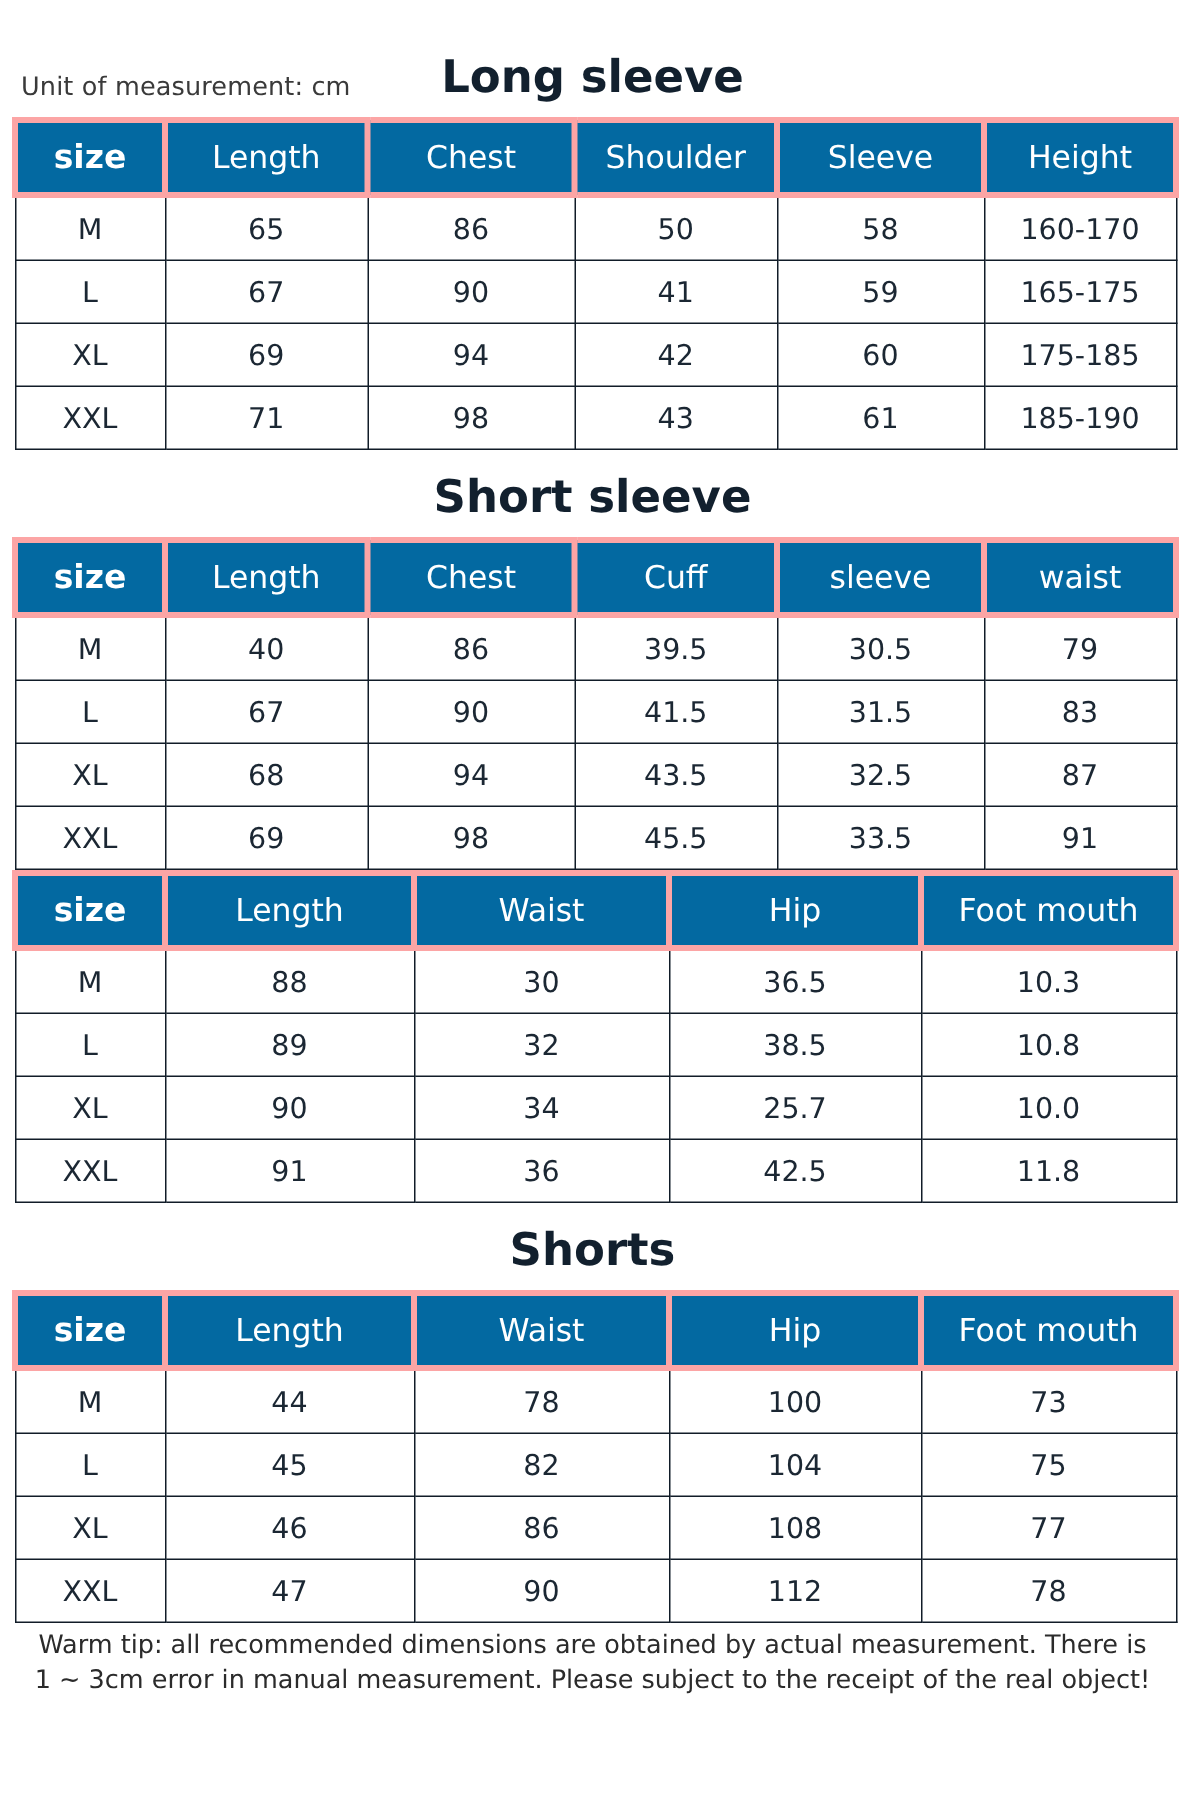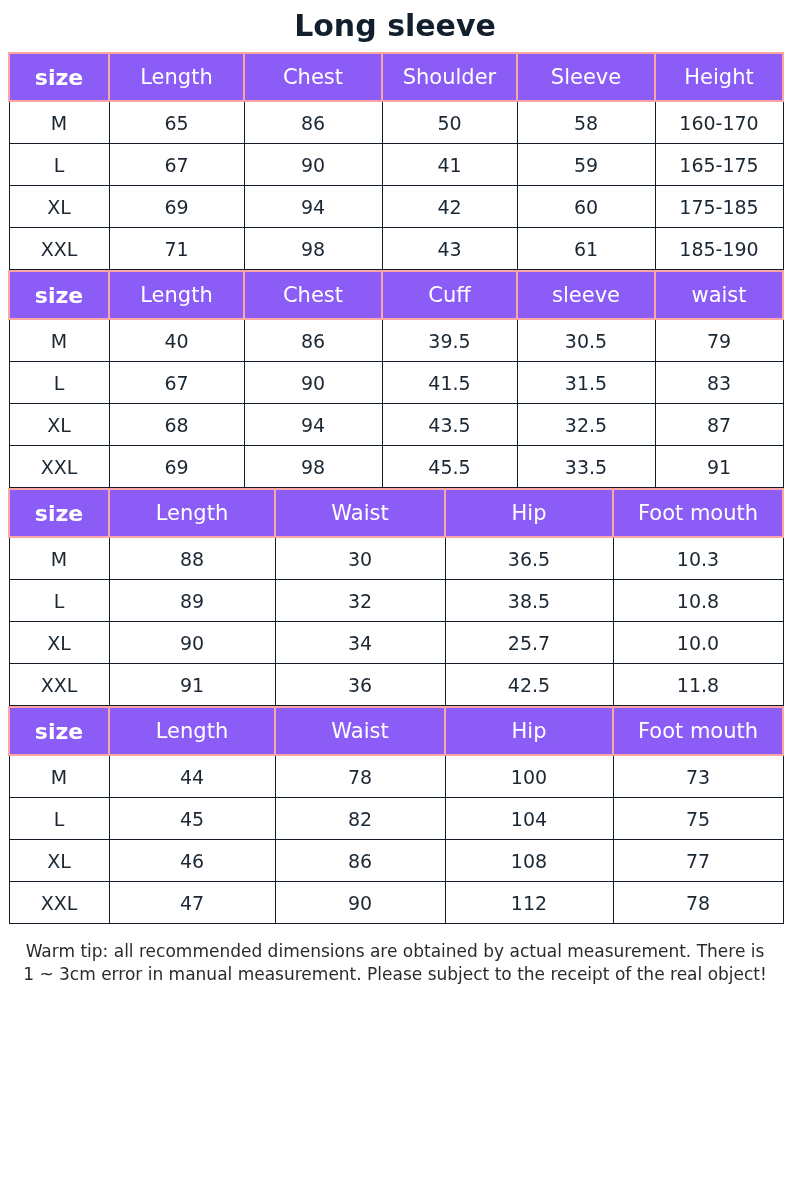--- a/index.html
+++ b/index.html
@@ -81,6 +81,7 @@
 
 <div class="page">
 
+  <div class="unit-note">Unit of measurement: cm</div>
 
   <h2 class="section-title title-long">Long sleeve</h2>
   <table class="size-table">

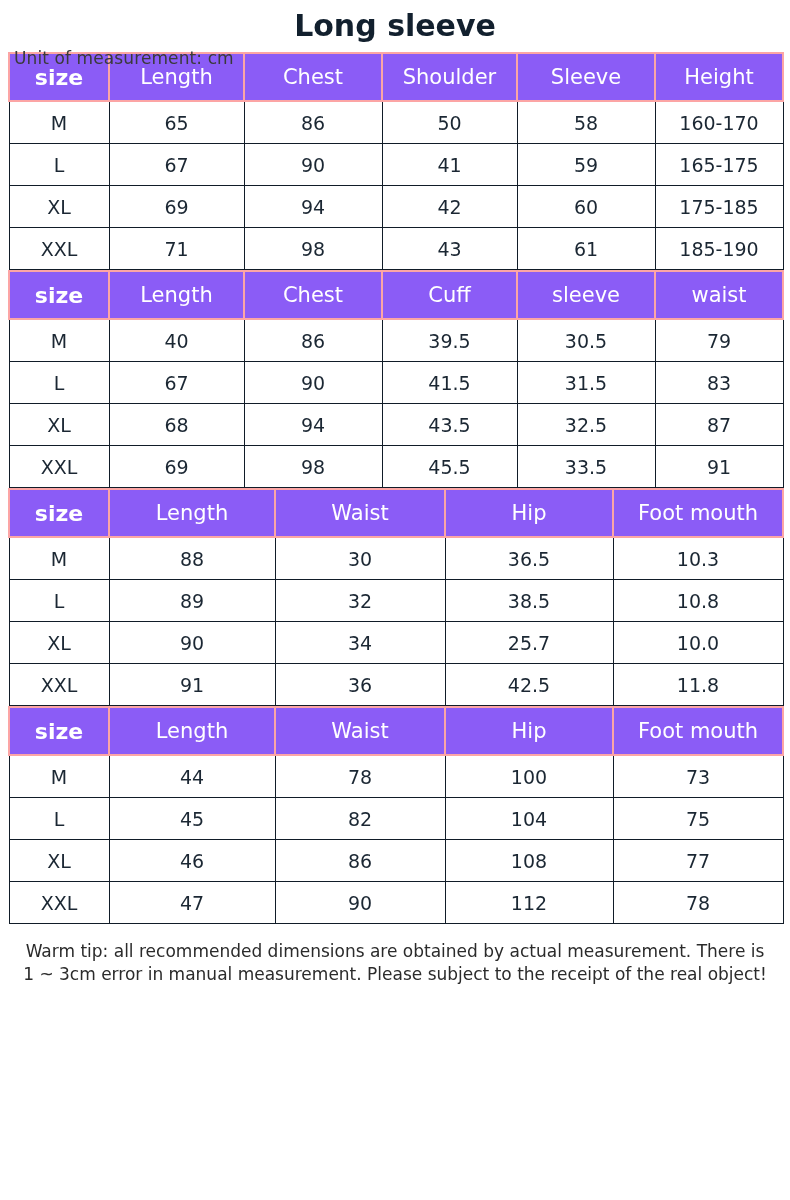--- a/index.html
+++ b/index.html
@@ -37,7 +37,7 @@
     padding: 0;
     line-height: 1.2;
   }
-  .title-long { padding-top: 8px; padding-bottom: 8px; }
+  .title-long { padding-top: 34px; padding-bottom: 8px; }
   .title-gap  { padding-top: 14px; padding-bottom: 8px; }
 
   table.size-table {

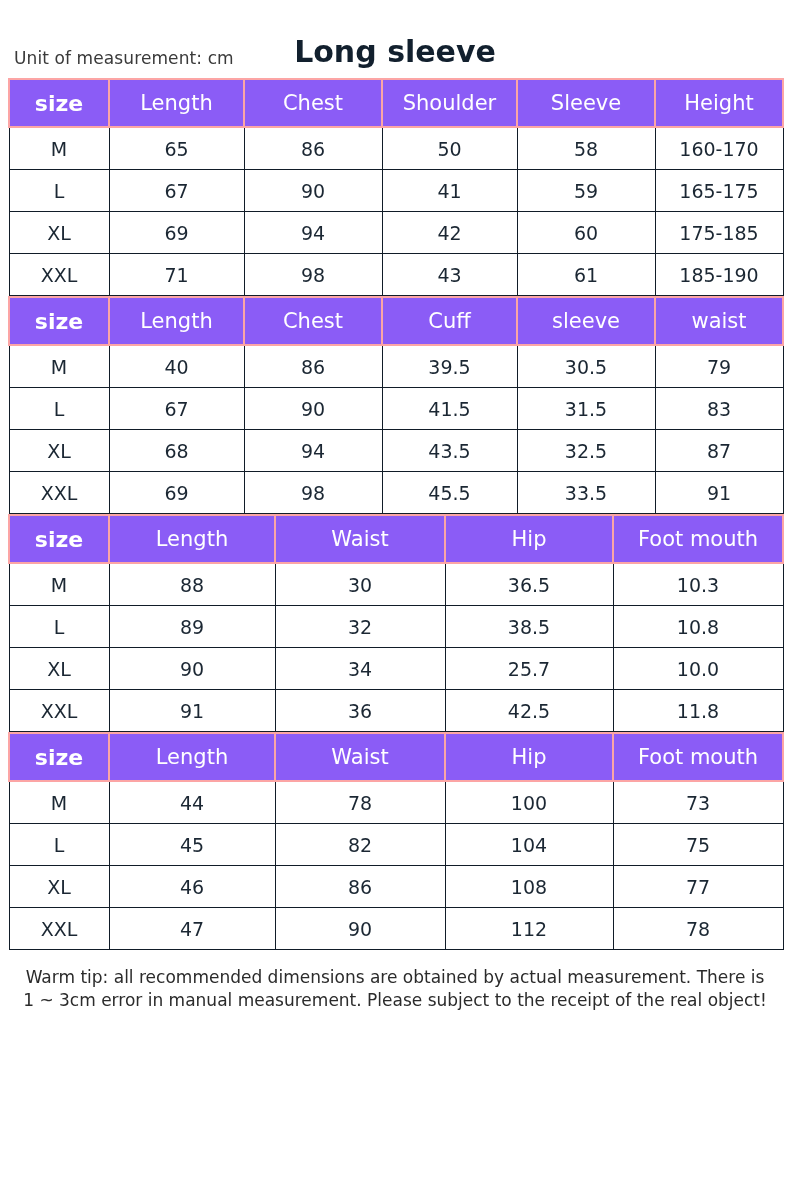--- a/index.html
+++ b/index.html
@@ -57,11 +57,11 @@
     font-weight: normal;
   }
   table.size-table thead th {
-    background: #8b5cf6;
+    background: #0369a1;
     color: #ffffff;
     height: 46px;
     font-size: 21px;
-    border: 2px solid #fca5a5;
+    border: 4px solid #fca5a5;
   }
   table.size-table thead th.size-head {
     font-weight: bold;

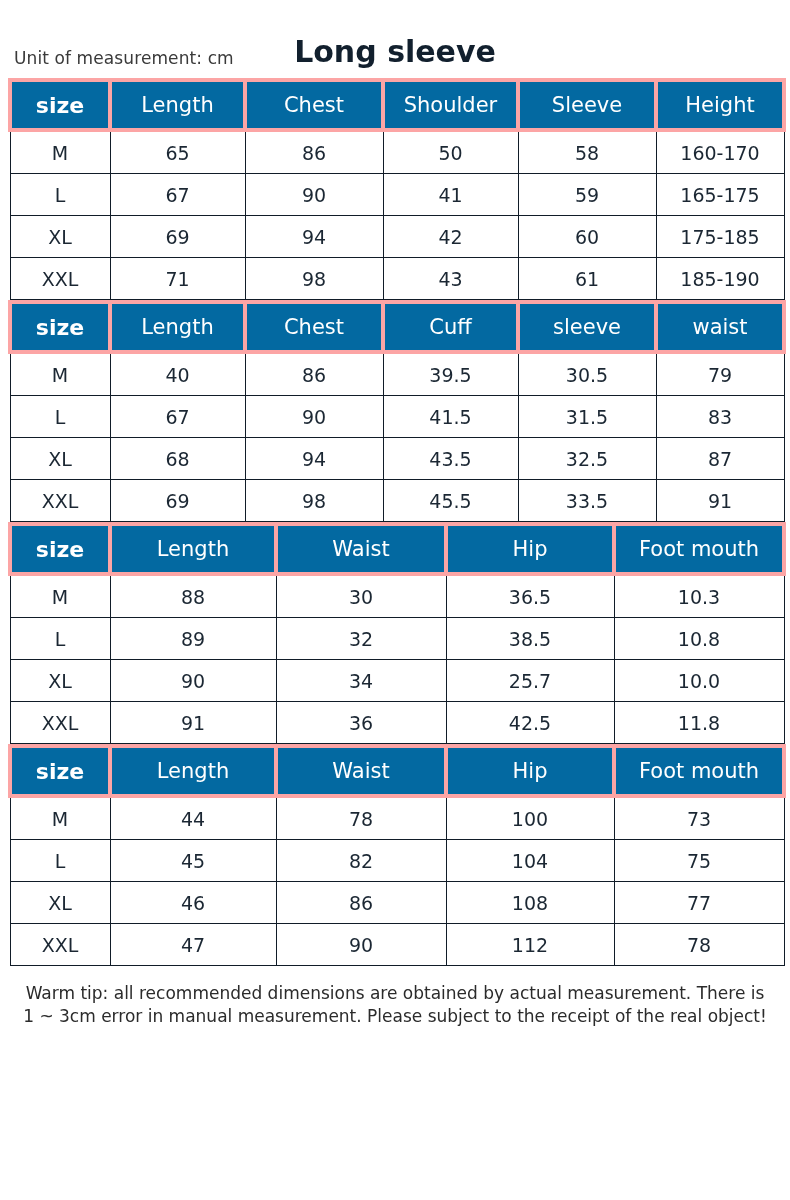--- a/index.html
+++ b/index.html
@@ -139,6 +139,7 @@
       </tbody>
   </table>
 
+  <h2 class="section-title title-gap">Short sleeve</h2>
   <table class="size-table">
     <colgroup>
         <col style="width: 100px;">

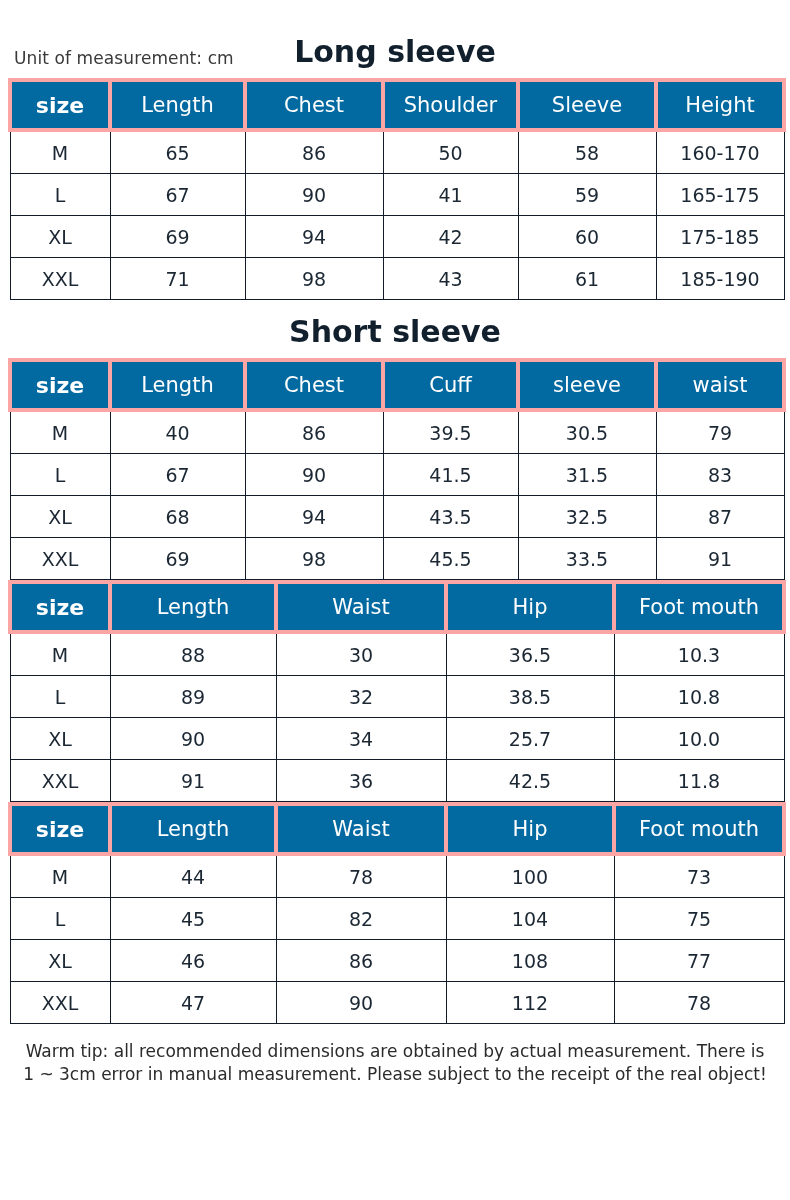--- a/index.html
+++ b/index.html
@@ -244,6 +244,7 @@
       </tbody>
   </table>
 
+  <h2 class="section-title title-gap">Shorts</h2>
   <table class="size-table">
     <colgroup>
         <col style="width: 100px;">

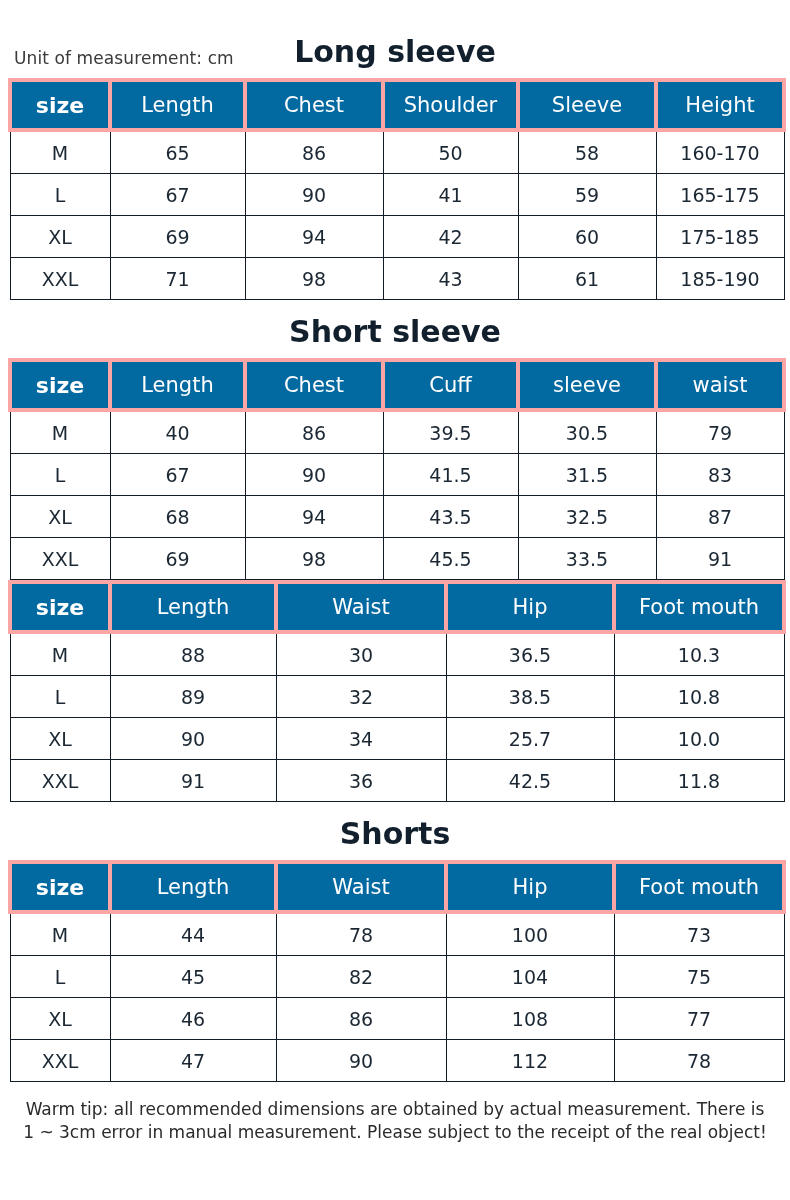--- a/index.html
+++ b/index.html
@@ -72,7 +72,7 @@
     font-size: 17px;
     color: #2b2b2b;
     line-height: 1.35;
-    margin-top: 16px;
+    margin-top: 4px;
     padding: 0 14px;
   }
 </style>

